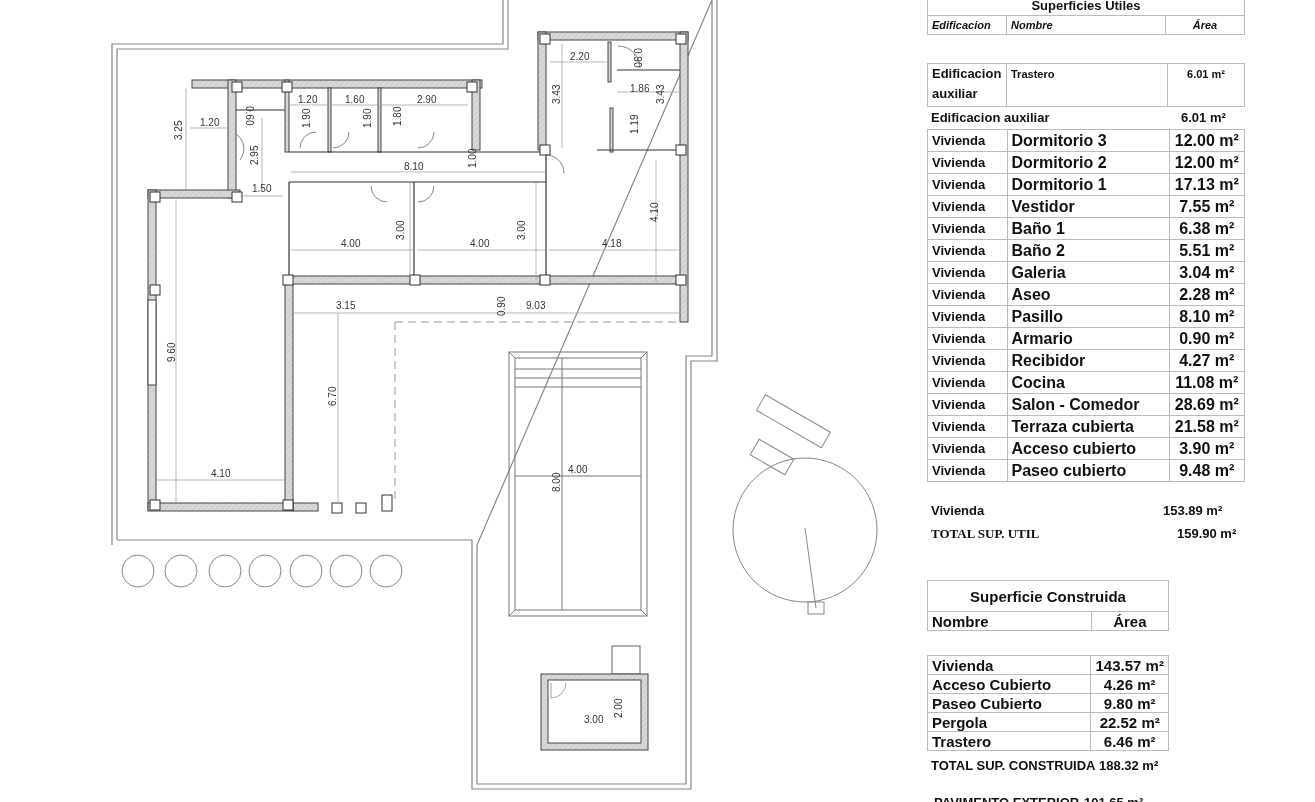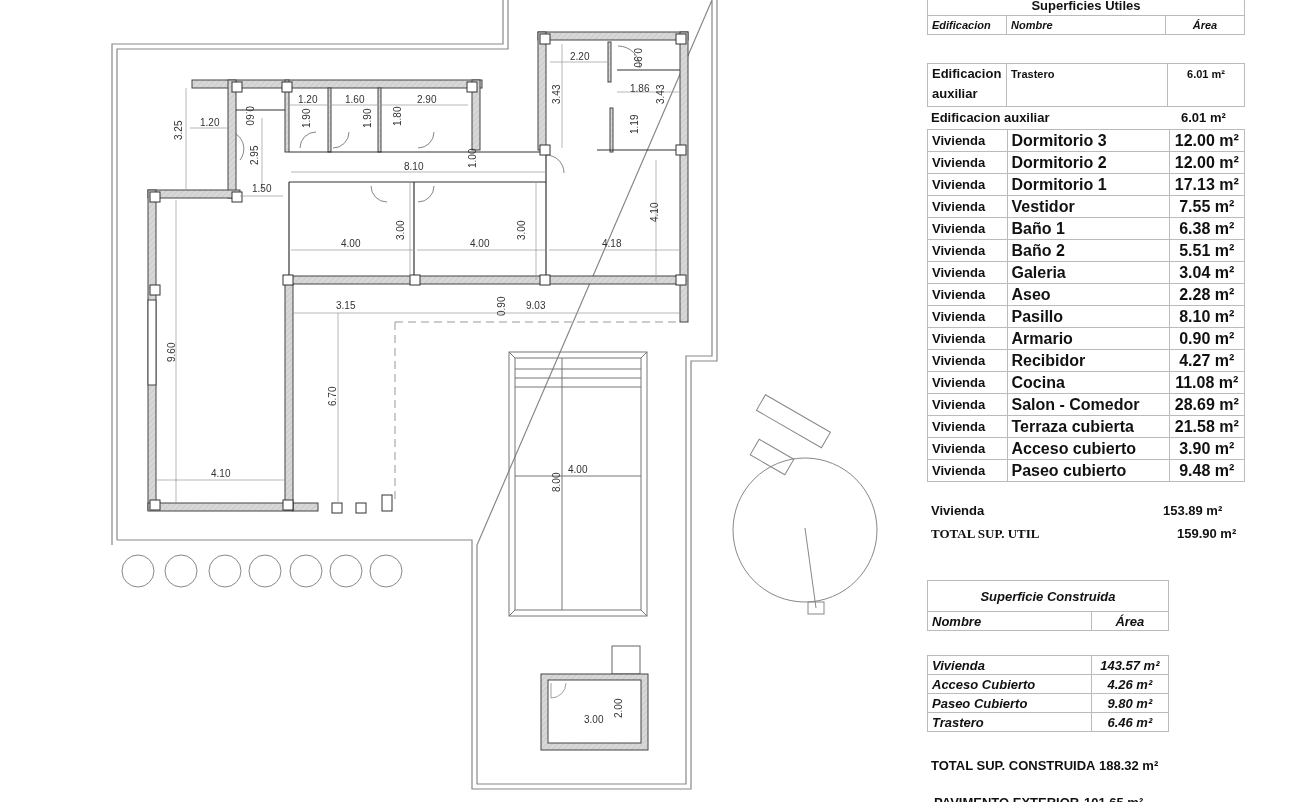--- a/index.html
+++ b/index.html
@@ -16,7 +16,7 @@
   .c-ar{width:66px;text-align:center;}
   .sum{position:absolute;font-weight:bold;font-size:13px;color:#111;font-family:"Liberation Sans",sans-serif;}
   .sum span{position:absolute;white-space:nowrap;}
-  .ctbl td{font-size:13px;height:18px;font-style:italic;}
+  .ctbl td{font-size:15px;height:18px;}
   .ctbl .c-n2{width:154px;}
   .ctbl .c-a2{width:68px;text-align:center;}
 </style>

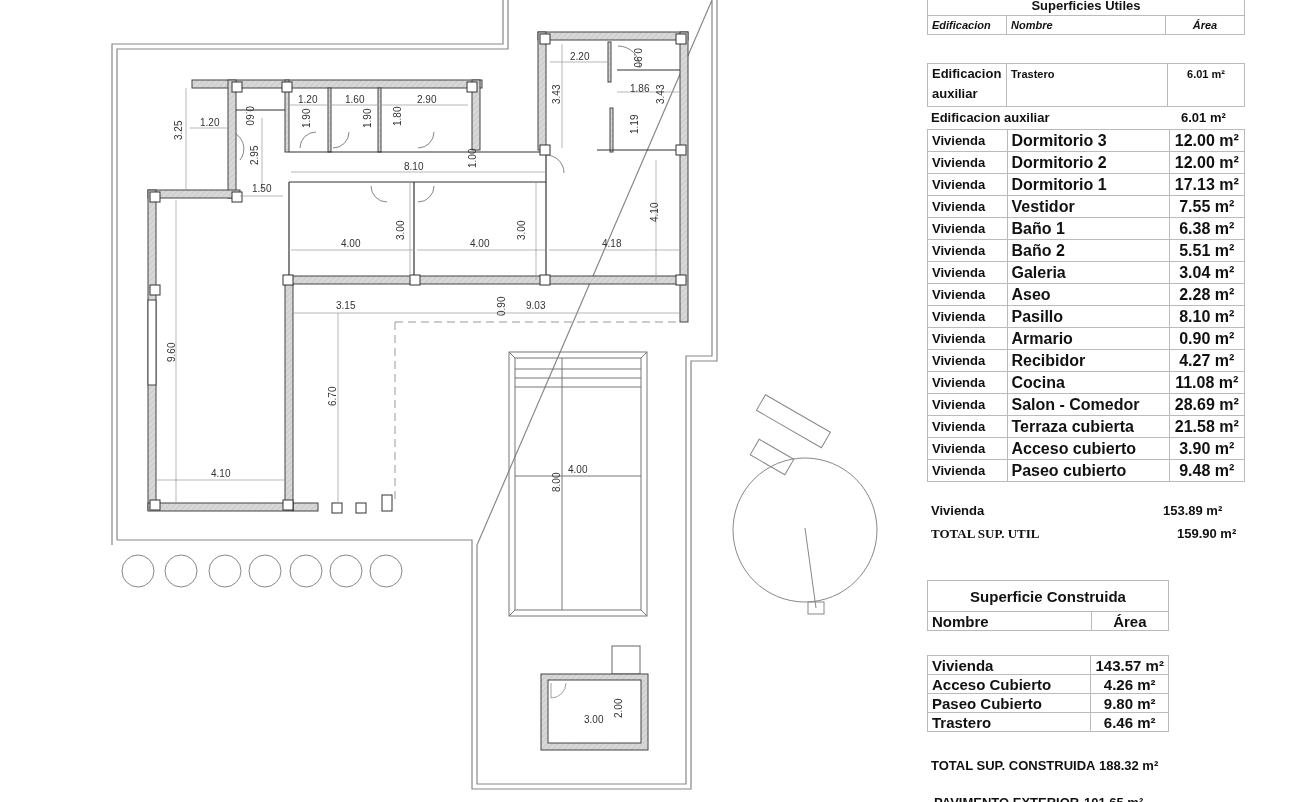--- a/index.html
+++ b/index.html
@@ -363,6 +363,10 @@
         <td class="c-a2">9.80 m²</td>
       </tr>
   <tr>
+        <td class="c-n2">Pergola</td>
+        <td class="c-a2">22.52 m²</td>
+      </tr>
+  <tr>
         <td class="c-n2">Trastero</td>
         <td class="c-a2">6.46 m²</td>
       </tr>

